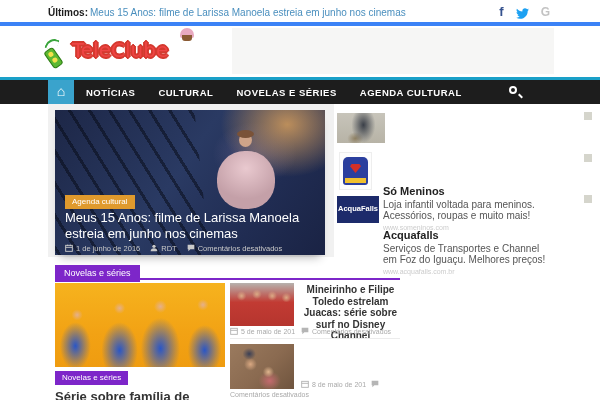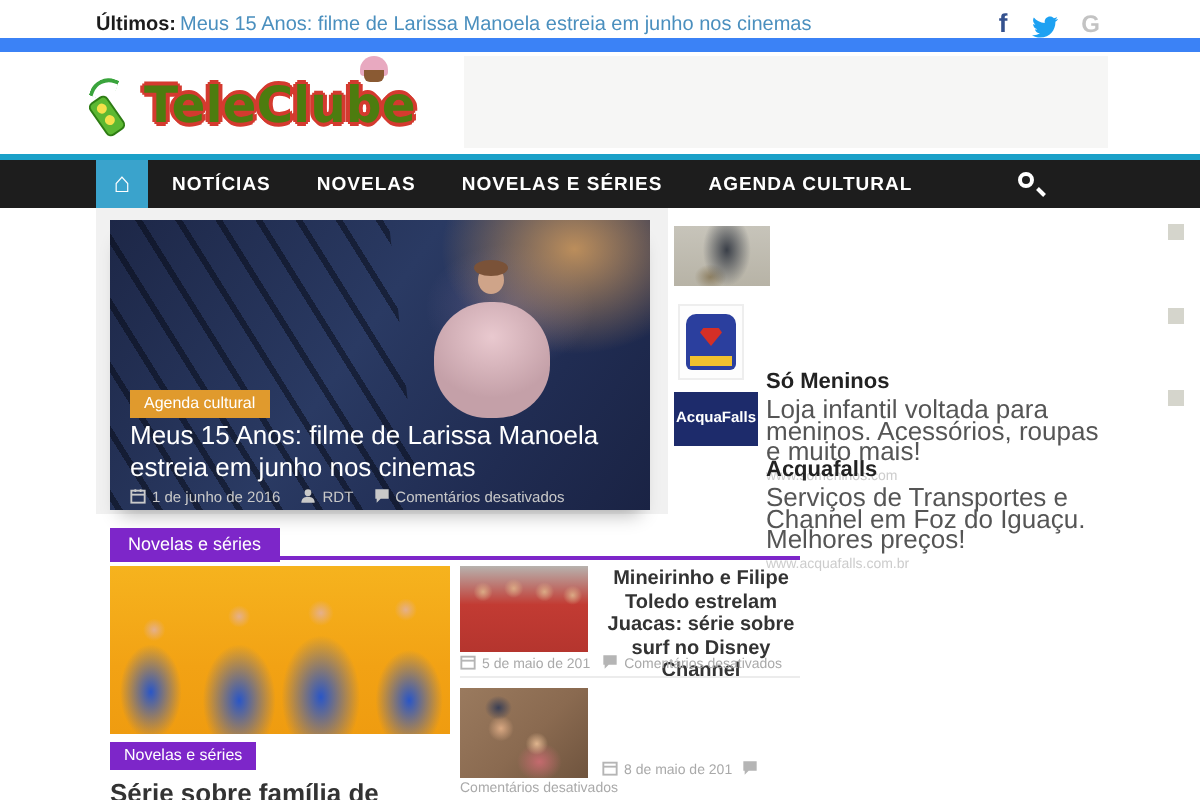--- a/index.html
+++ b/index.html
@@ -10,7 +10,7 @@
   }
   
   .topbar { position:absolute; left:0; top:0; width:600px; height:26px; background:#fff;
-    border-bottom:7px solid #3b82f6; }
+    border-bottom:4px solid #3b82f6; }
   .latest-label { position:absolute; left:48px; top:7px; font-size:10px; font-weight:bold; color:#1c1c1c; }
   .ticker-link { position:absolute; left:90px; top:7px; font-size:10px; color:#4a8fbe; text-decoration:none; white-space:nowrap; }
   .social { position:absolute; right:50px; top:4px; display:flex; gap:12px; align-items:center; }

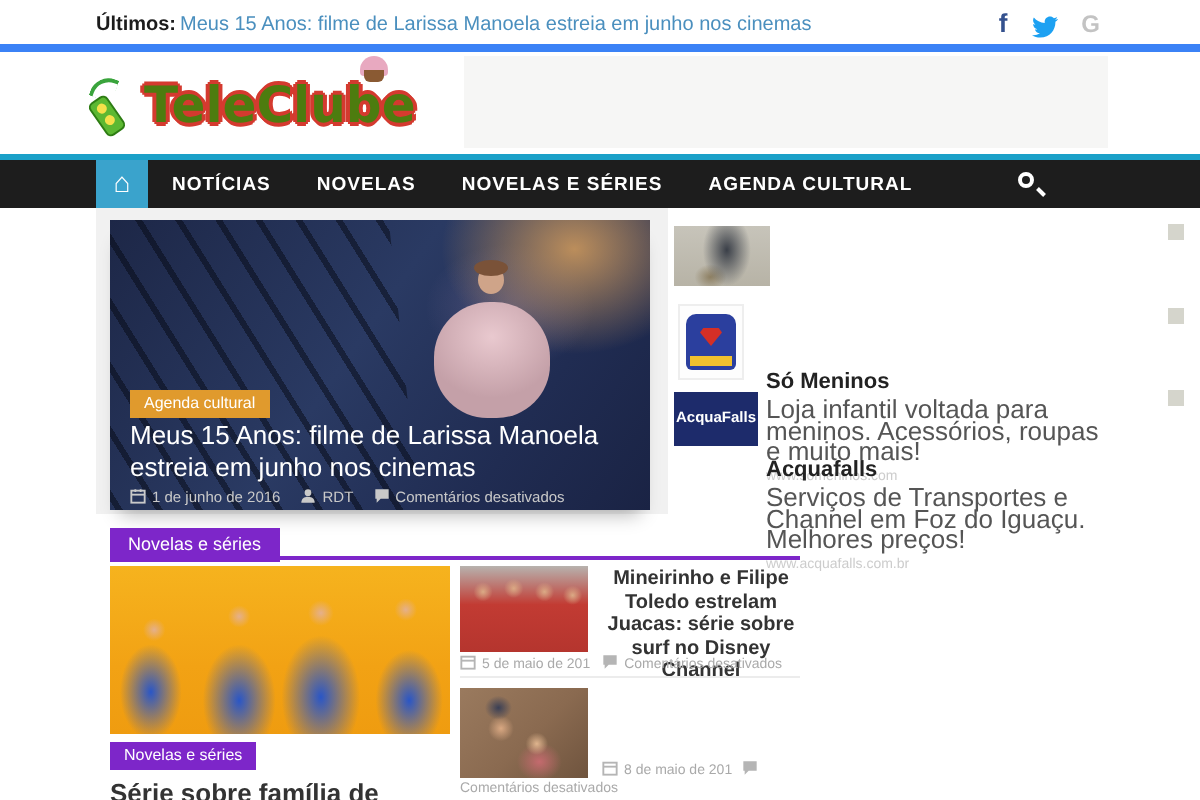--- a/index.html
+++ b/index.html
@@ -21,7 +21,7 @@
   .header { position:absolute; left:0; top:27px; width:600px; height:50px; background:#fff; }
   .logo { position:absolute; left:46px; top:3px; width:170px; height:46px; cursor:pointer; }
   .logo-text { position:absolute; left:26px; top:8px; font-family:"DejaVu Sans", sans-serif;
-    font-weight:bold; font-size:25px; letter-spacing:0px; color:#4d7c0f;
+    font-weight:normal; font-size:20px; letter-spacing:0px; color:#ef4444;
     text-shadow:-2px 0 0 #d43a2f, 2px 0 0 #d43a2f, 0 -2px 0 #d43a2f, 0 2px 0 #d43a2f,
       -1px -1px 0 #d43a2f, 1px -1px 0 #d43a2f, -1px 1px 0 #d43a2f, 1px 1px 0 #d43a2f; }
   .logo-remote { position:absolute; left:2px; top:18px; width:11px; height:20px; background:#5cb832;

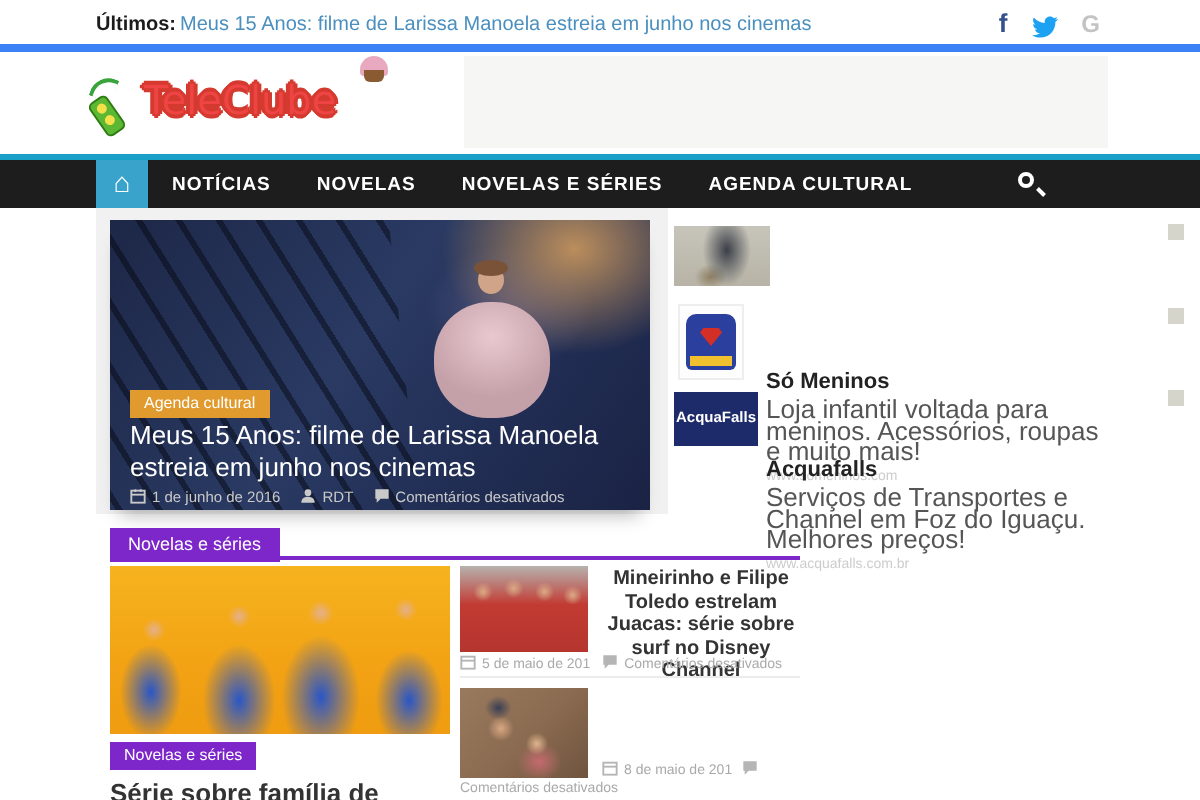--- a/index.html
+++ b/index.html
@@ -165,7 +165,7 @@
   <div class="home-btn">⌂</div>
   <div class="nav-items">
     <span class="nav-item">NOTÍCIAS</span>
-    <span class="nav-item">NOVELAS</span>
+    <span class="nav-item">CULTURAL</span>
     <span class="nav-item">NOVELAS E SÉRIES</span>
     <span class="nav-item">AGENDA CULTURAL</span>
   </div>

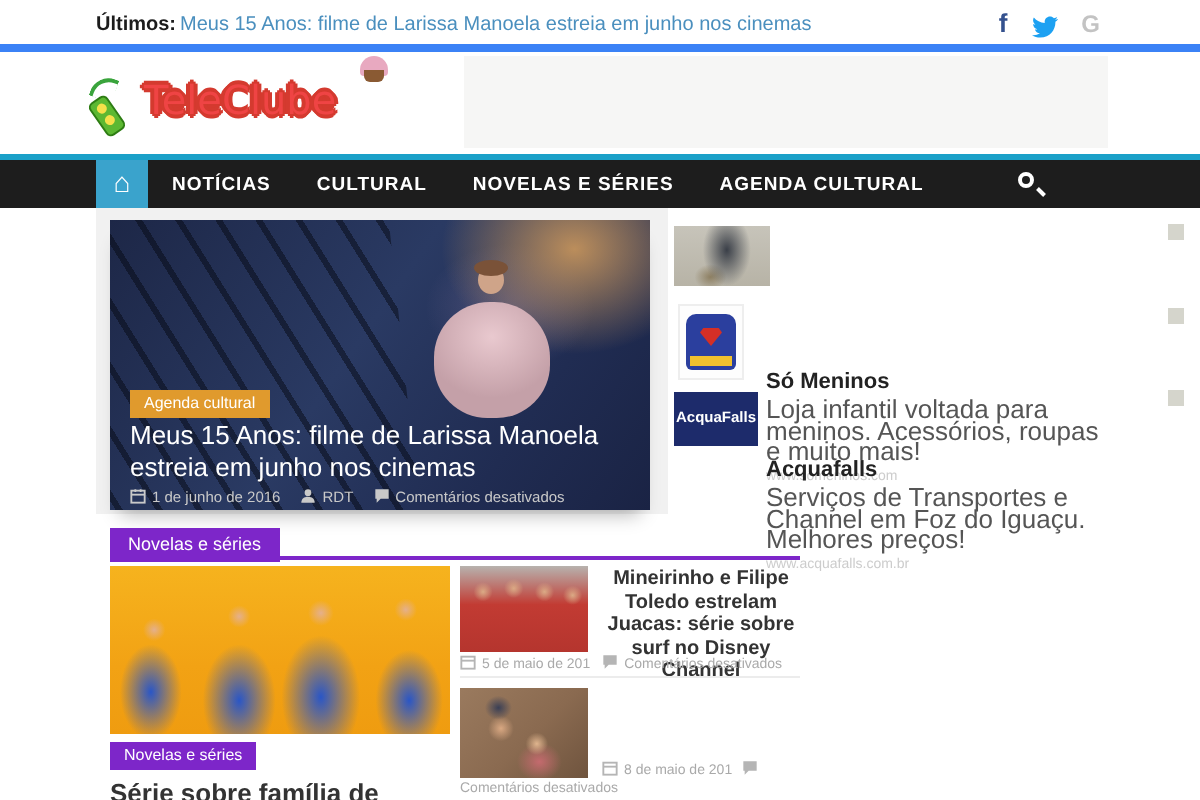--- a/index.html
+++ b/index.html
@@ -76,7 +76,7 @@
       linear-gradient(180deg, #c7c4ba 0%, #b7b3a6 100%); }
   .ad { position:absolute; cursor:pointer;margin-top:34px; }
   .ad-title { font-size:11px; font-weight:bold; color:#222; }
-  .ad-desc { margin-top:3px; font-size:13px; line-height:10.5px; color:#555; width:172px; }
+  .ad-desc { margin-top:3px; font-size:10px; line-height:10.5px; color:#555; width:172px; }
   .ad-url { margin-top:3px; font-size:7px; color:#ccc; }
   .ad2-thumb { position:absolute; left:339px; top:152px; width:33px; height:38px; background:#fdfdfd;
     border:1px solid #eee; cursor:pointer; }

